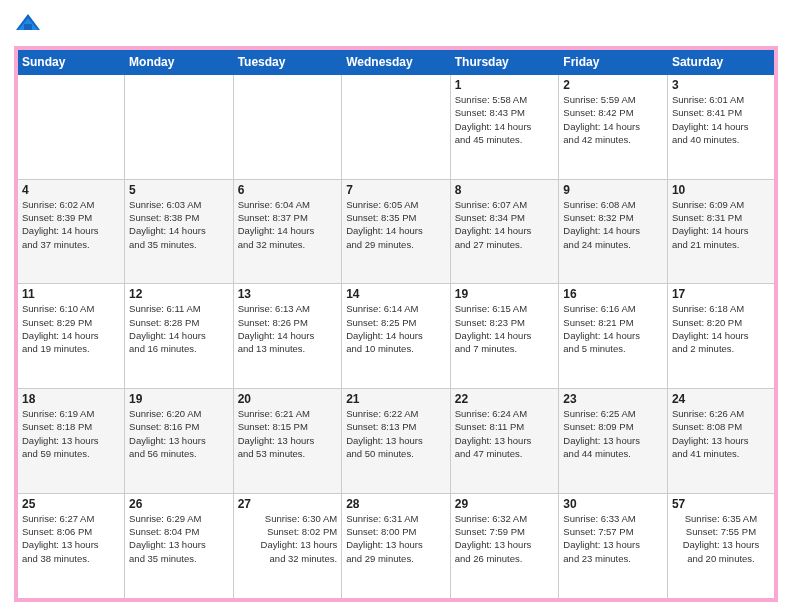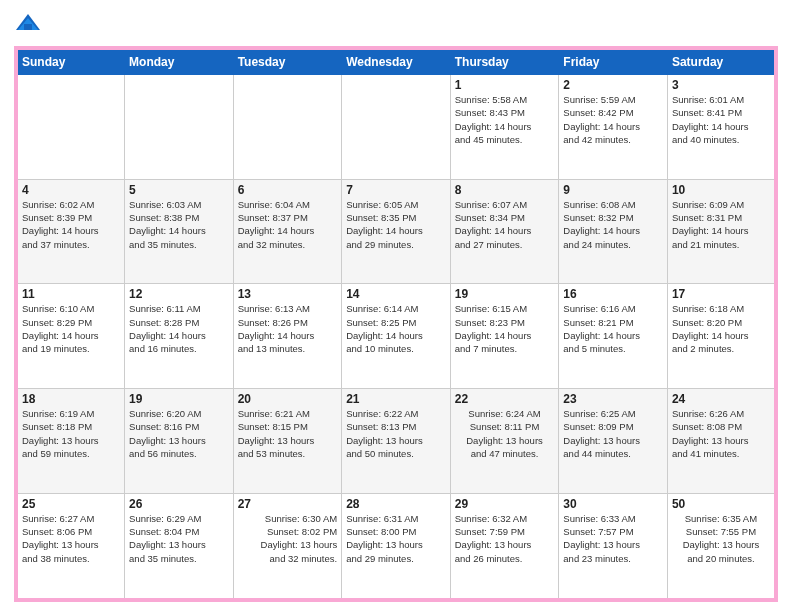--- a/index.html
+++ b/index.html
@@ -291,7 +291,7 @@
           </td>
           <td style="background: rgb(245, 245, 245);">
             <span class="day-num">22</span>
-            <div class="day-info" style="white-space: pre-line; text-align: center;">Sunrise: 6:24 AM
+            <div class="day-info" style="white-space: pre-line;">Sunrise: 6:24 AM
 Sunset: 8:11 PM
 Daylight: 13 hours
 and 47 minutes.</div>

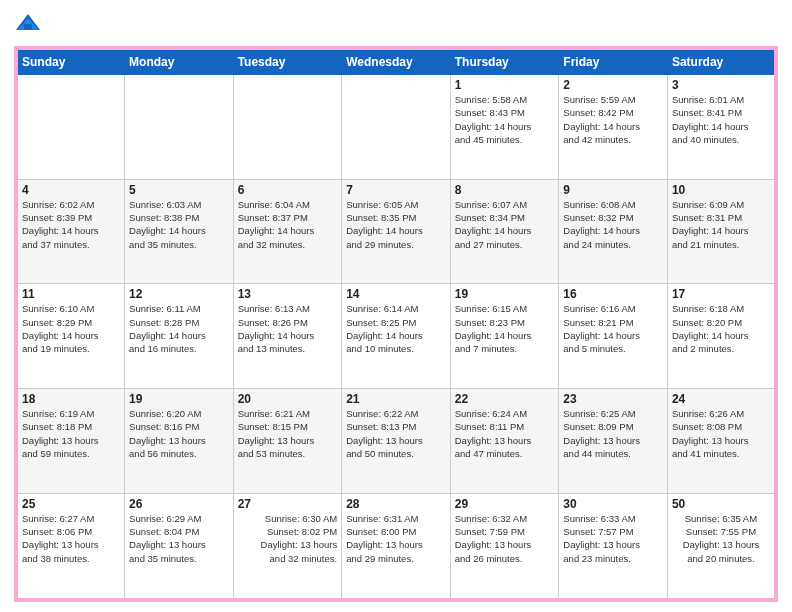--- a/index.html
+++ b/index.html
@@ -355,7 +355,7 @@
 and 23 minutes.</div>
           </td>
           <td>
-            <span class="day-num">50</span>
+            <span class="day-num">57</span>
             <div class="day-info" style="white-space: pre-line; text-align: center;">Sunrise: 6:35 AM
 Sunset: 7:55 PM
 Daylight: 13 hours

